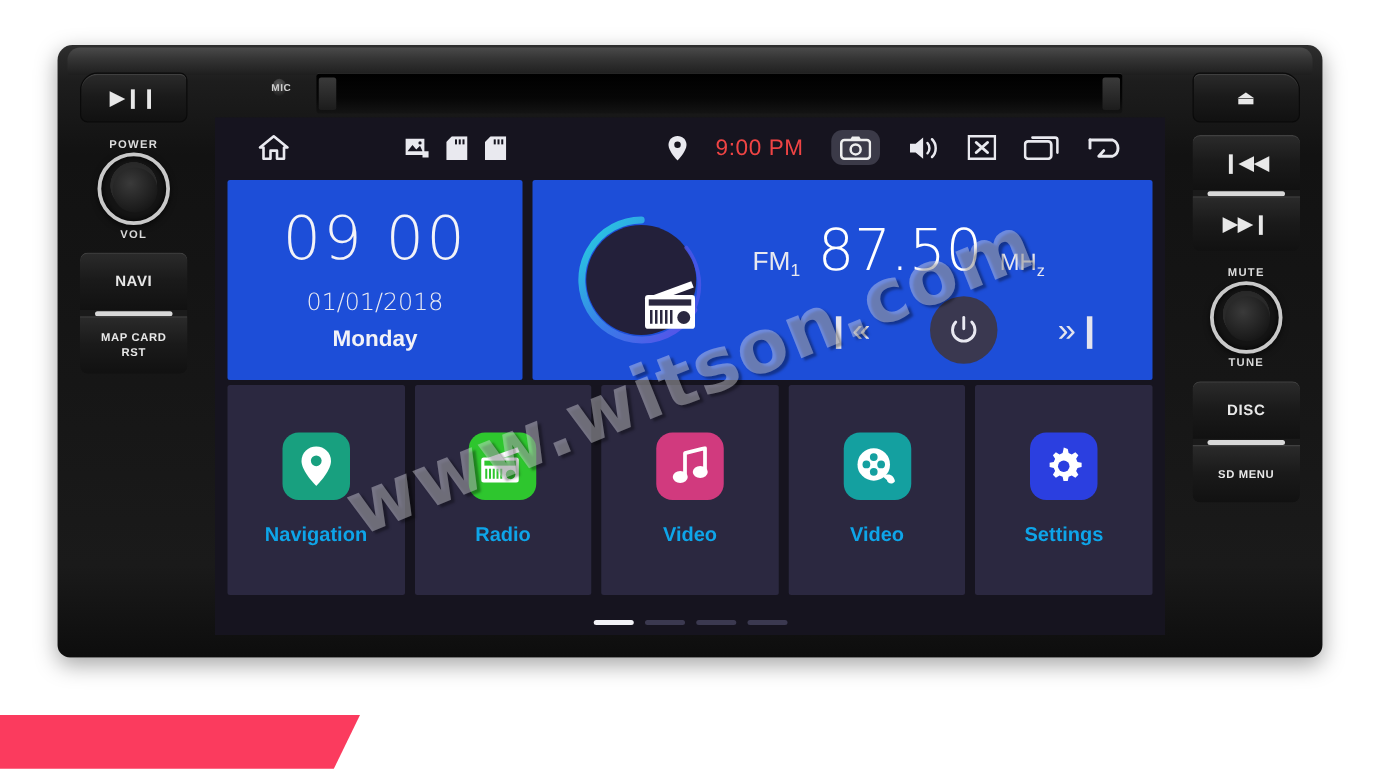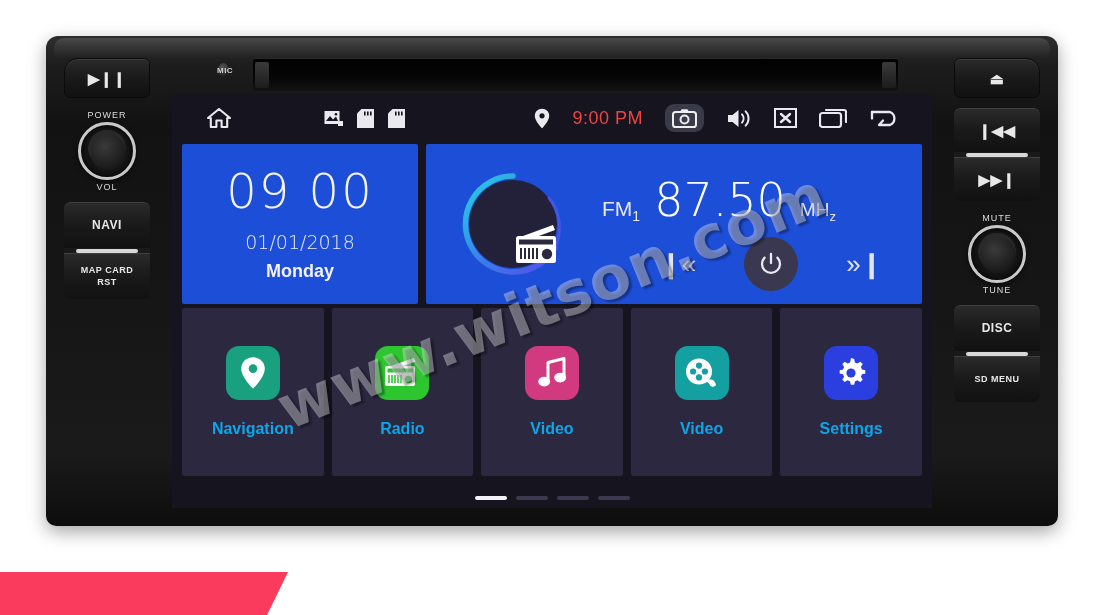--- a/index.html
+++ b/index.html
@@ -86,7 +86,7 @@
   
   .knob-wrap { margin-top: 12px; text-align: center; }
   .knob-top-label, .knob-bot-label {
-    font-size: 9px; font-weight: normal; color: #dcdcdc; letter-spacing: 1px;
+    font-size: 9px; font-weight: bold; color: #dcdcdc; letter-spacing: 1px;
   }
   .knob {
     width: 58px; height: 58px; margin: 2px auto;

